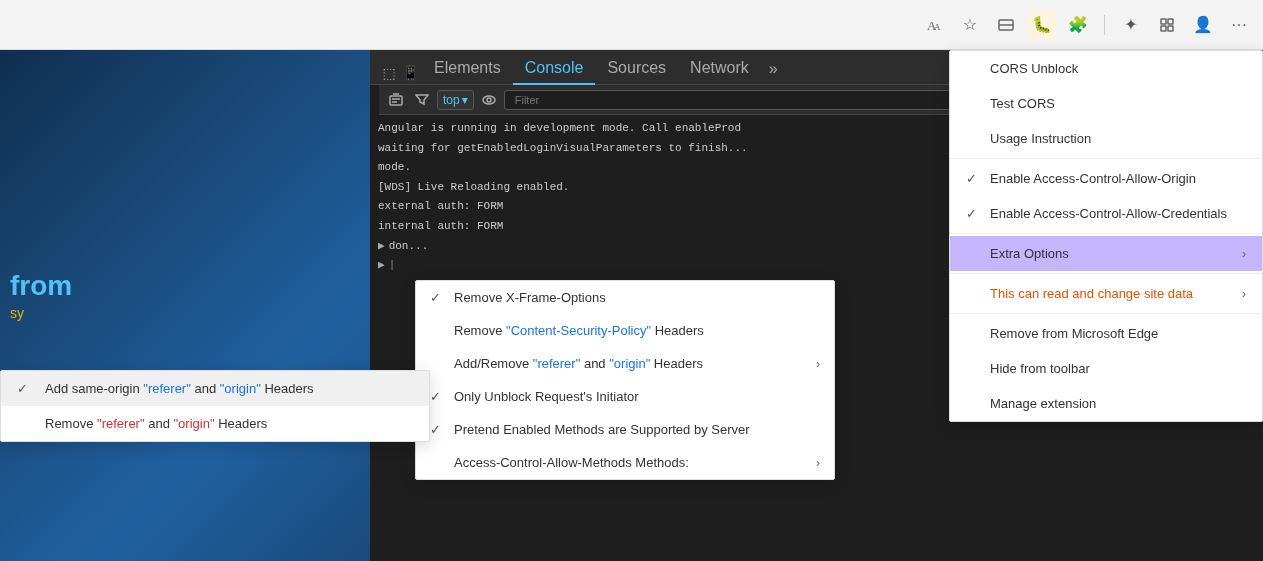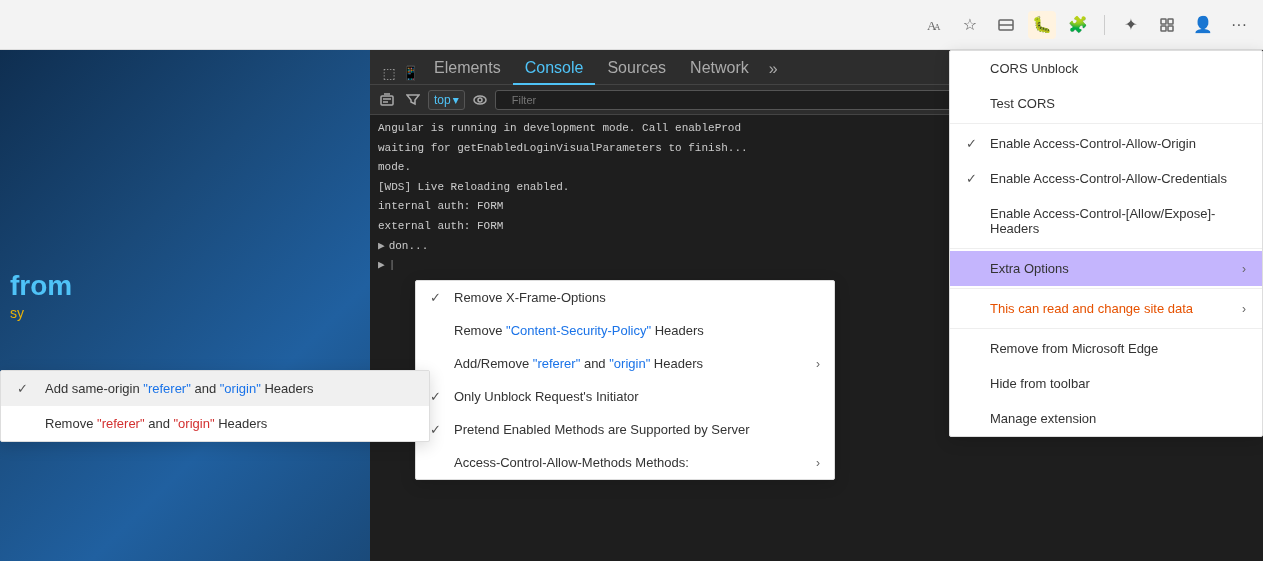--- a/index.html
+++ b/index.html
@@ -137,6 +137,7 @@
       gap: 4px;
       flex-shrink: 0;
       border-bottom: 1px solid #444;
+      margin-left: 9px;
     }
 
     .dt-btn {

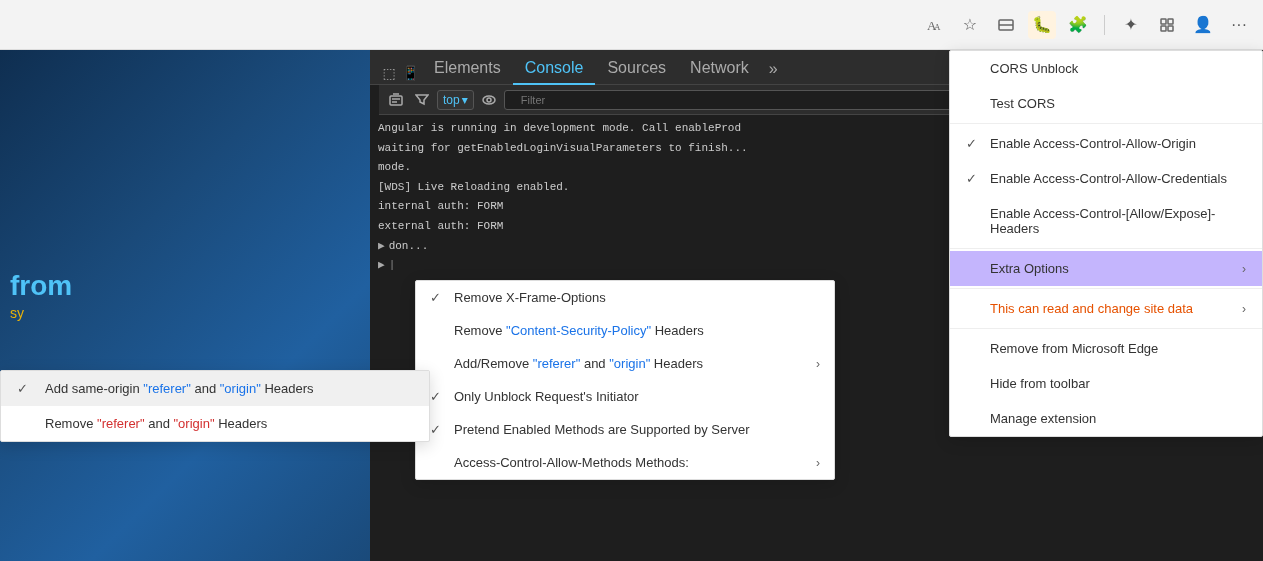--- a/index.html
+++ b/index.html
@@ -173,7 +173,7 @@
       border-radius: 3px;
       color: #ccc;
       font-size: 11px;
-      padding: 0 16px;
+      padding: 0 10px;
       outline: none;
     }
 

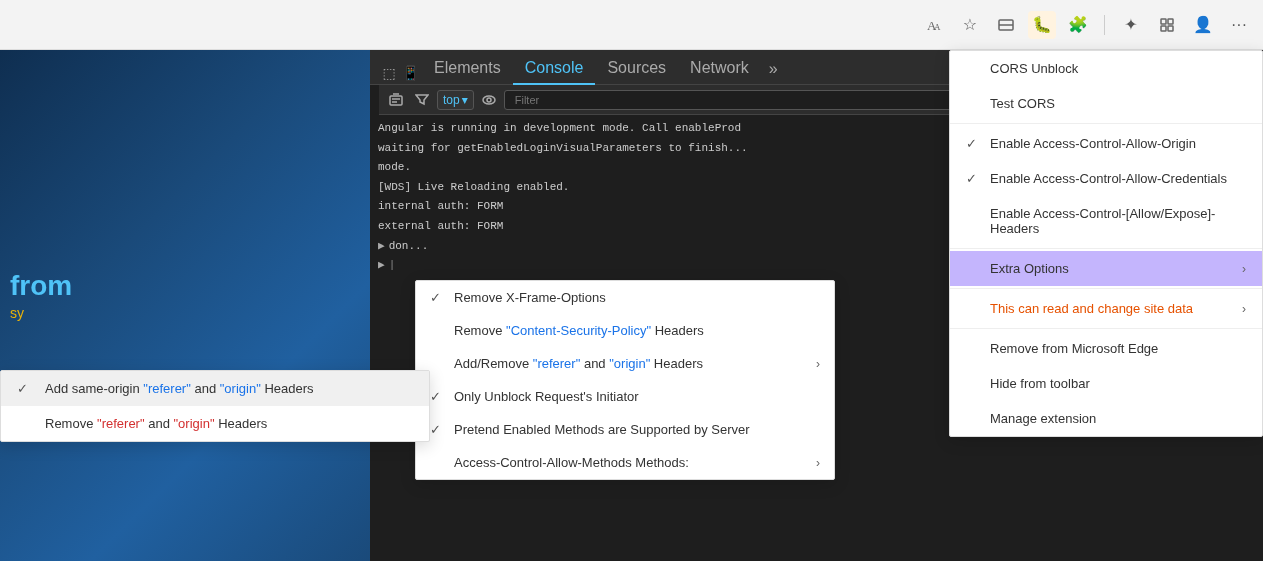--- a/index.html
+++ b/index.html
@@ -483,6 +483,10 @@
     <span>Test CORS</span>
   </div>
 
+  <div class="ext-menu-item">
+    <span class="check-mark">&nbsp;</span>
+    <span>Usage Instruction</span>
+  </div>
 
   <div class="ext-menu-divider"></div>
 

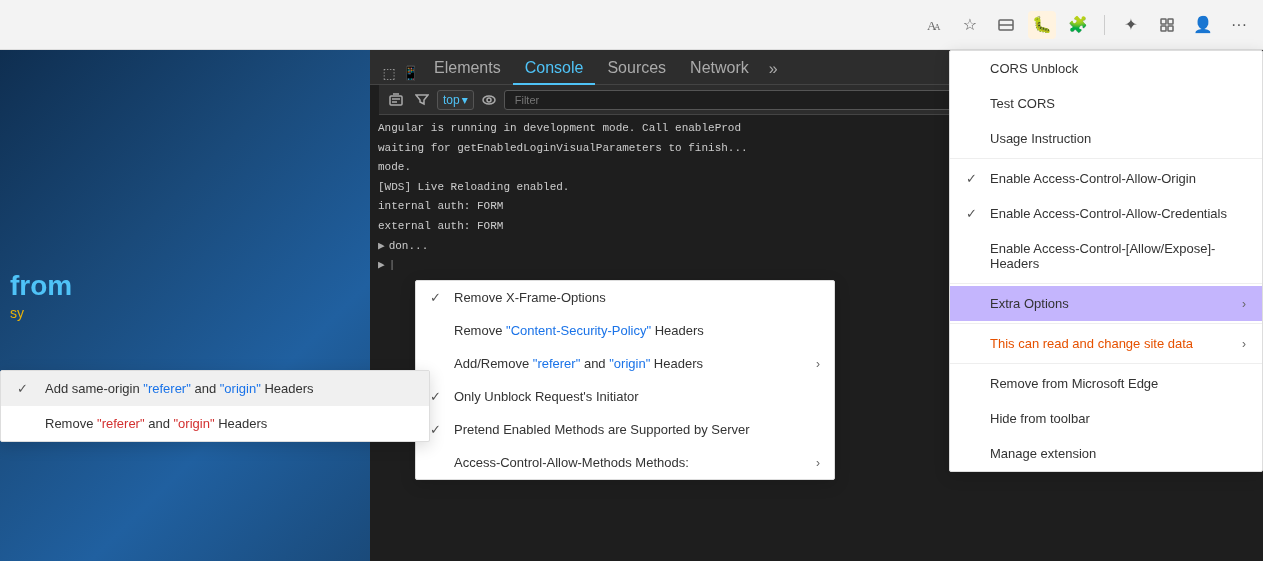--- a/index.html
+++ b/index.html
@@ -455,10 +455,10 @@
       [WDS] Live Reloading enabled.
     </div>
     <div class="console-line">
+      external auth: FORM
+    </div>
+    <div class="console-line">
       internal auth: FORM
-    </div>
-    <div class="console-line">
-      external auth: FORM
     </div>
     <div class="console-line" style="display:flex;align-items:center;gap:4px;">
       <span style="color:#aaa;cursor:pointer;">▶</span>

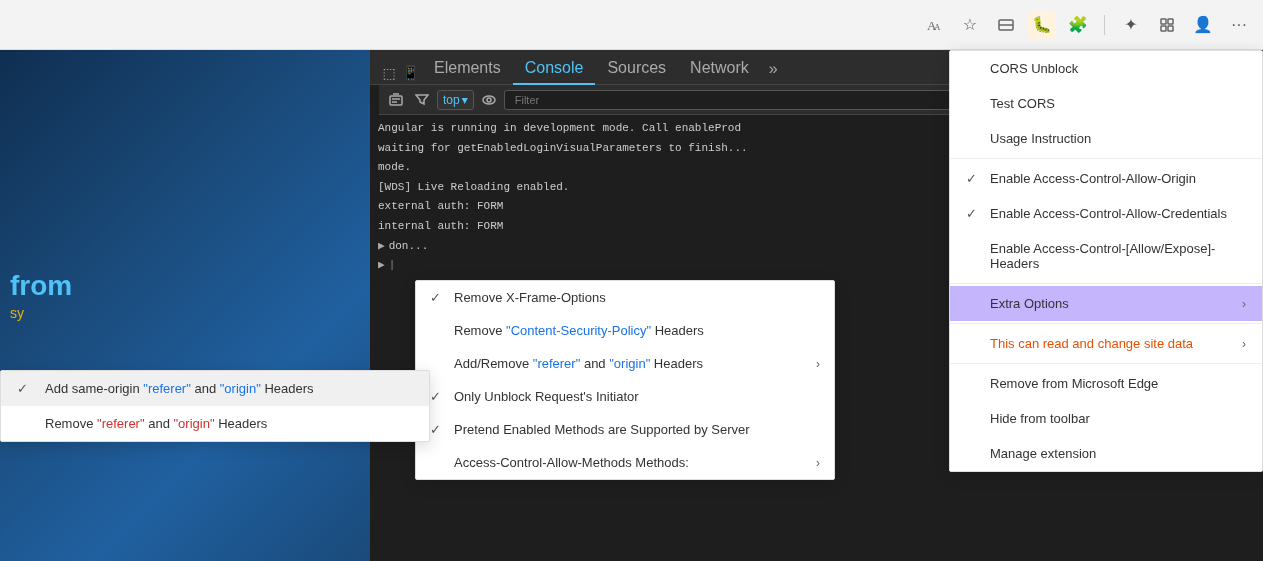--- a/index.html
+++ b/index.html
@@ -500,10 +500,6 @@
     <span>Enable Access-Control-Allow-Credentials</span>
   </div>
 
-  <div class="ext-menu-item">
-    <span class="check-mark">&nbsp;</span>
-    <span>Enable Access-Control-[Allow/Expose]-Headers</span>
-  </div>
 
   <div class="ext-menu-divider"></div>
 

